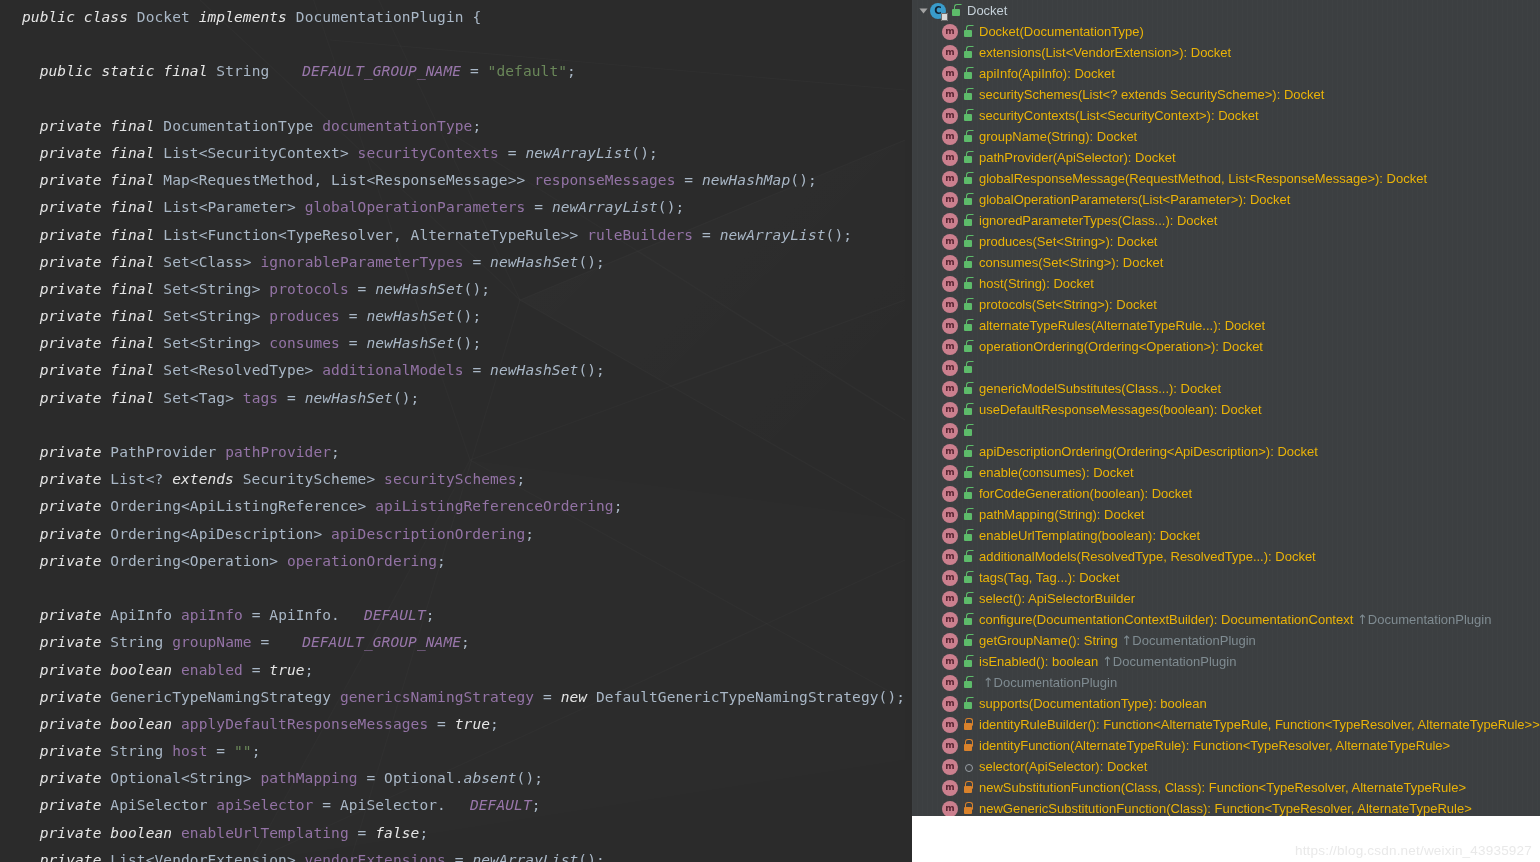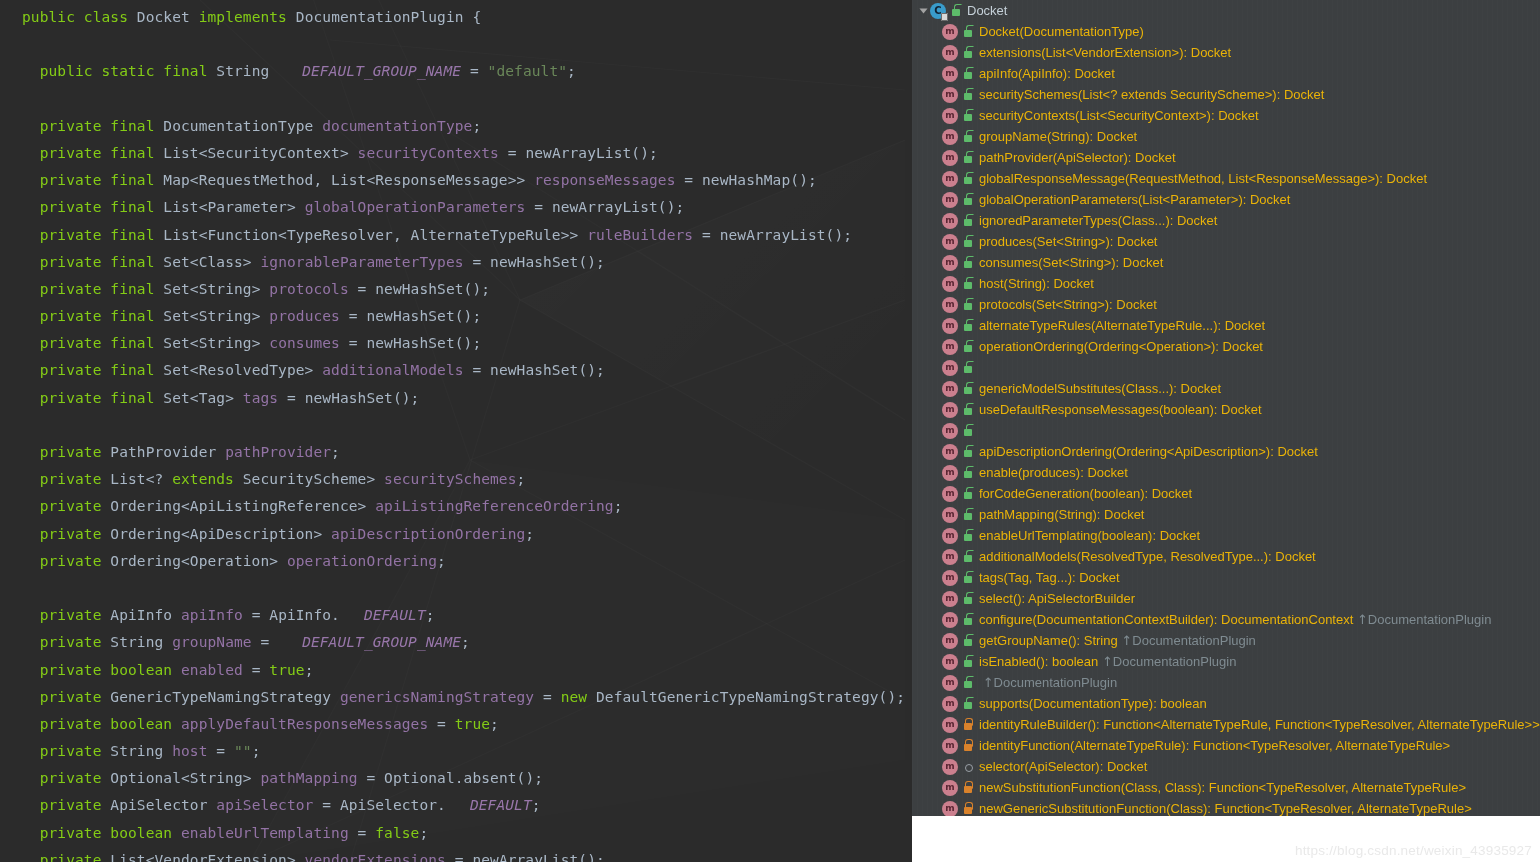--- a/index.html
+++ b/index.html
@@ -40,7 +40,7 @@
     letter-spacing: .1px;
   }
   .ln { height: 27.2px; }
-  .kw   { color: #84cc16; }
+  .kw   { color: #e5e5e5; font-style: italic; }
   .typ  { color: #a9b7c6; }
   .fld  { color: #9373a5; }
   .cfld { color: #9876aa; font-style: italic; margin-left: 24px; }

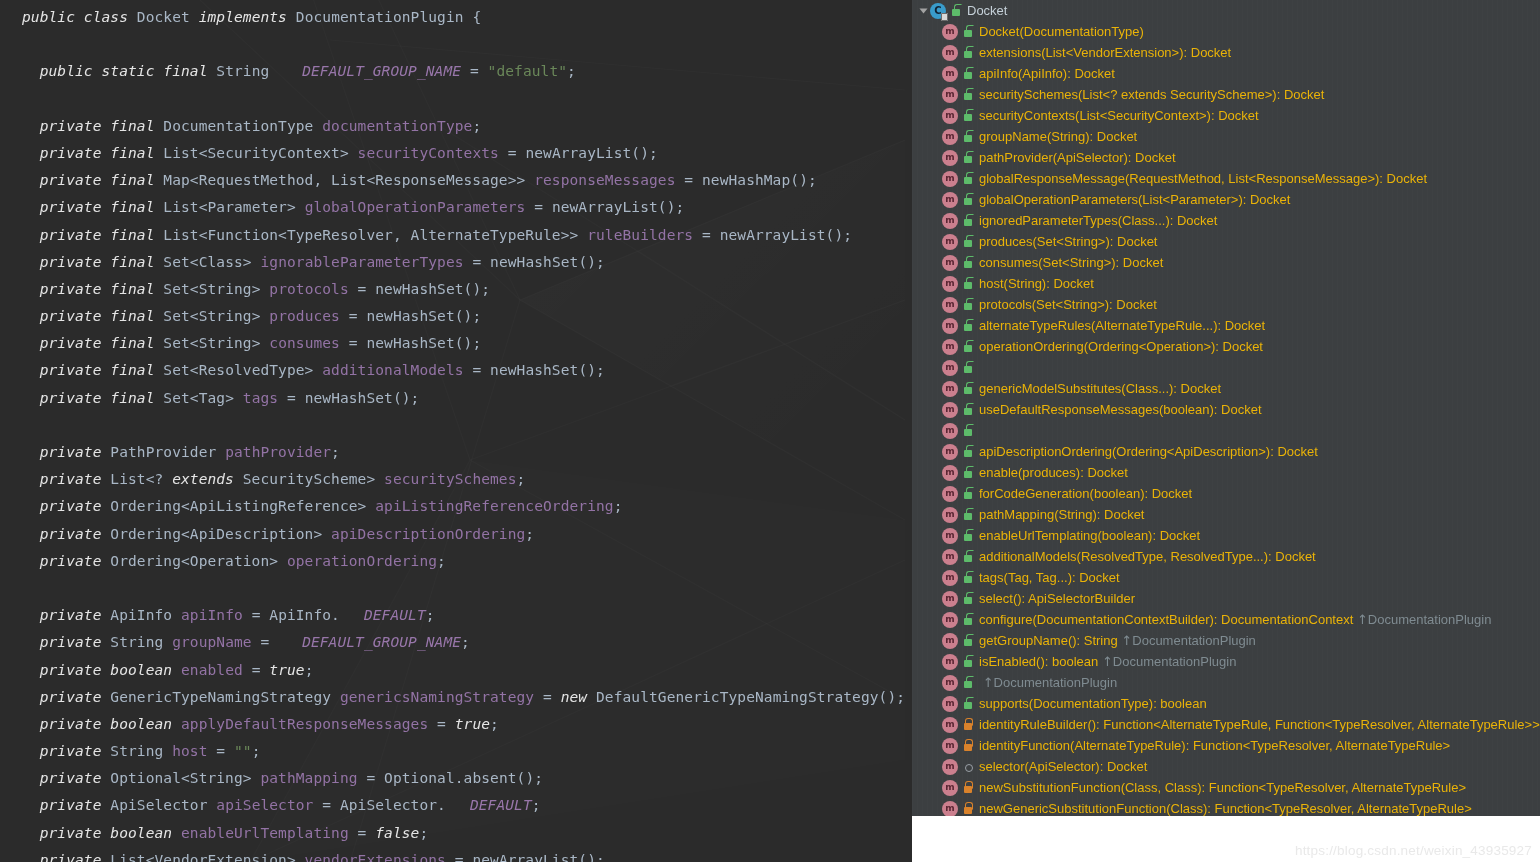--- a/index.html
+++ b/index.html
@@ -45,7 +45,7 @@
   .fld  { color: #9373a5; }
   .cfld { color: #9876aa; font-style: italic; margin-left: 24px; }
   .str  { color: #6a8759; }
-  .mth  { color: #a9b7c6; }
+  .mth  { color: #a9b7c6; font-style: italic; }
   .pct  { color: #a9b7c6; }
 
   

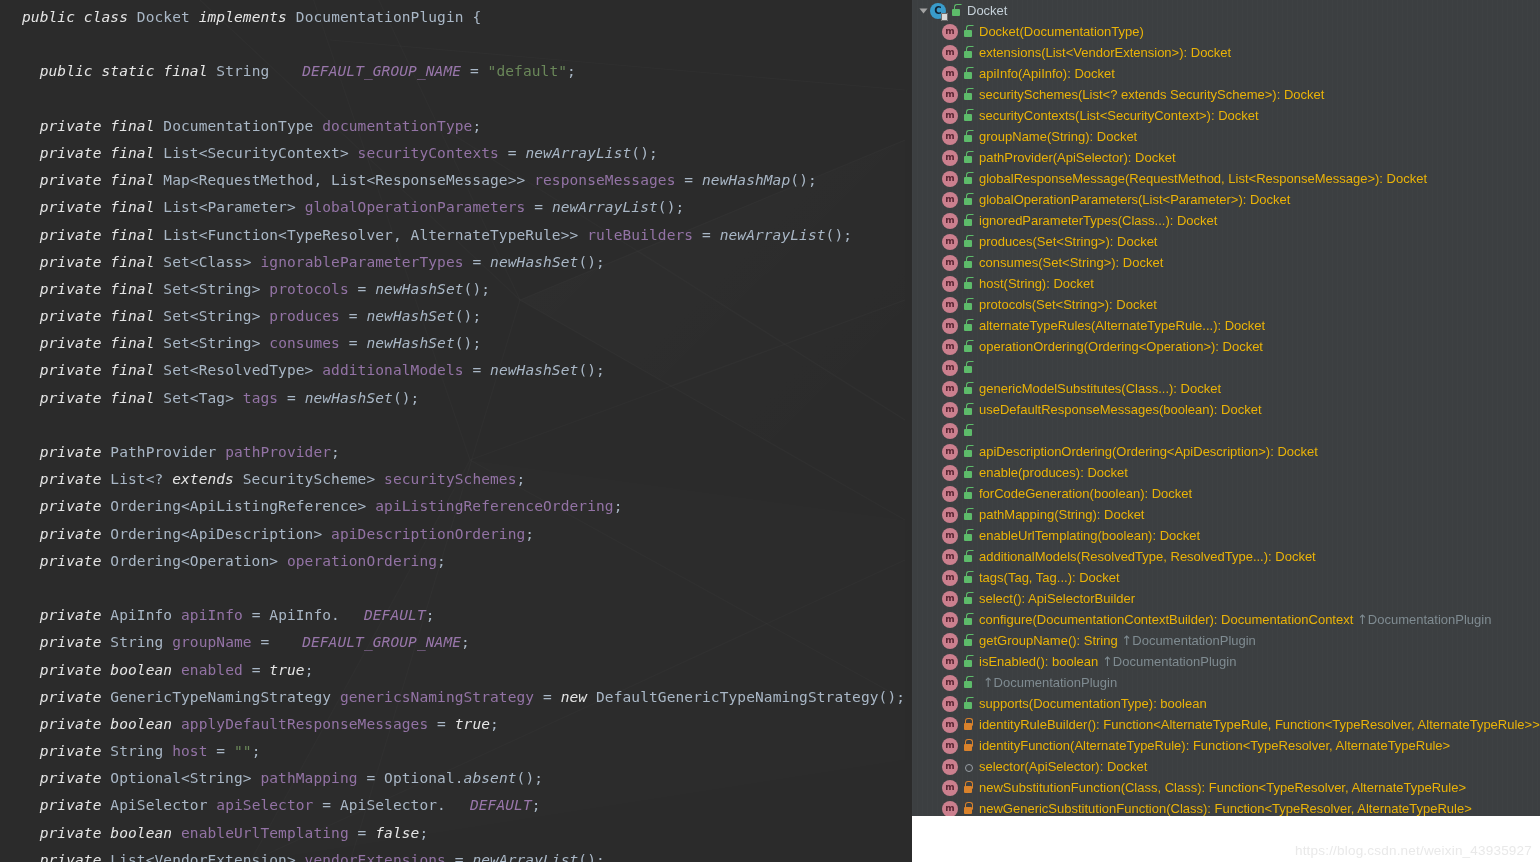--- a/index.html
+++ b/index.html
@@ -337,7 +337,7 @@
         <div class="srow child">
           <span class="icon-method">m</span>
           <span class="vis public"></span>
-          <span class="label">enable(produces): Docket</span>
+          <span class="label">enable(consumes): Docket</span>
         </div>
         <div class="srow child">
           <span class="icon-method">m</span>

